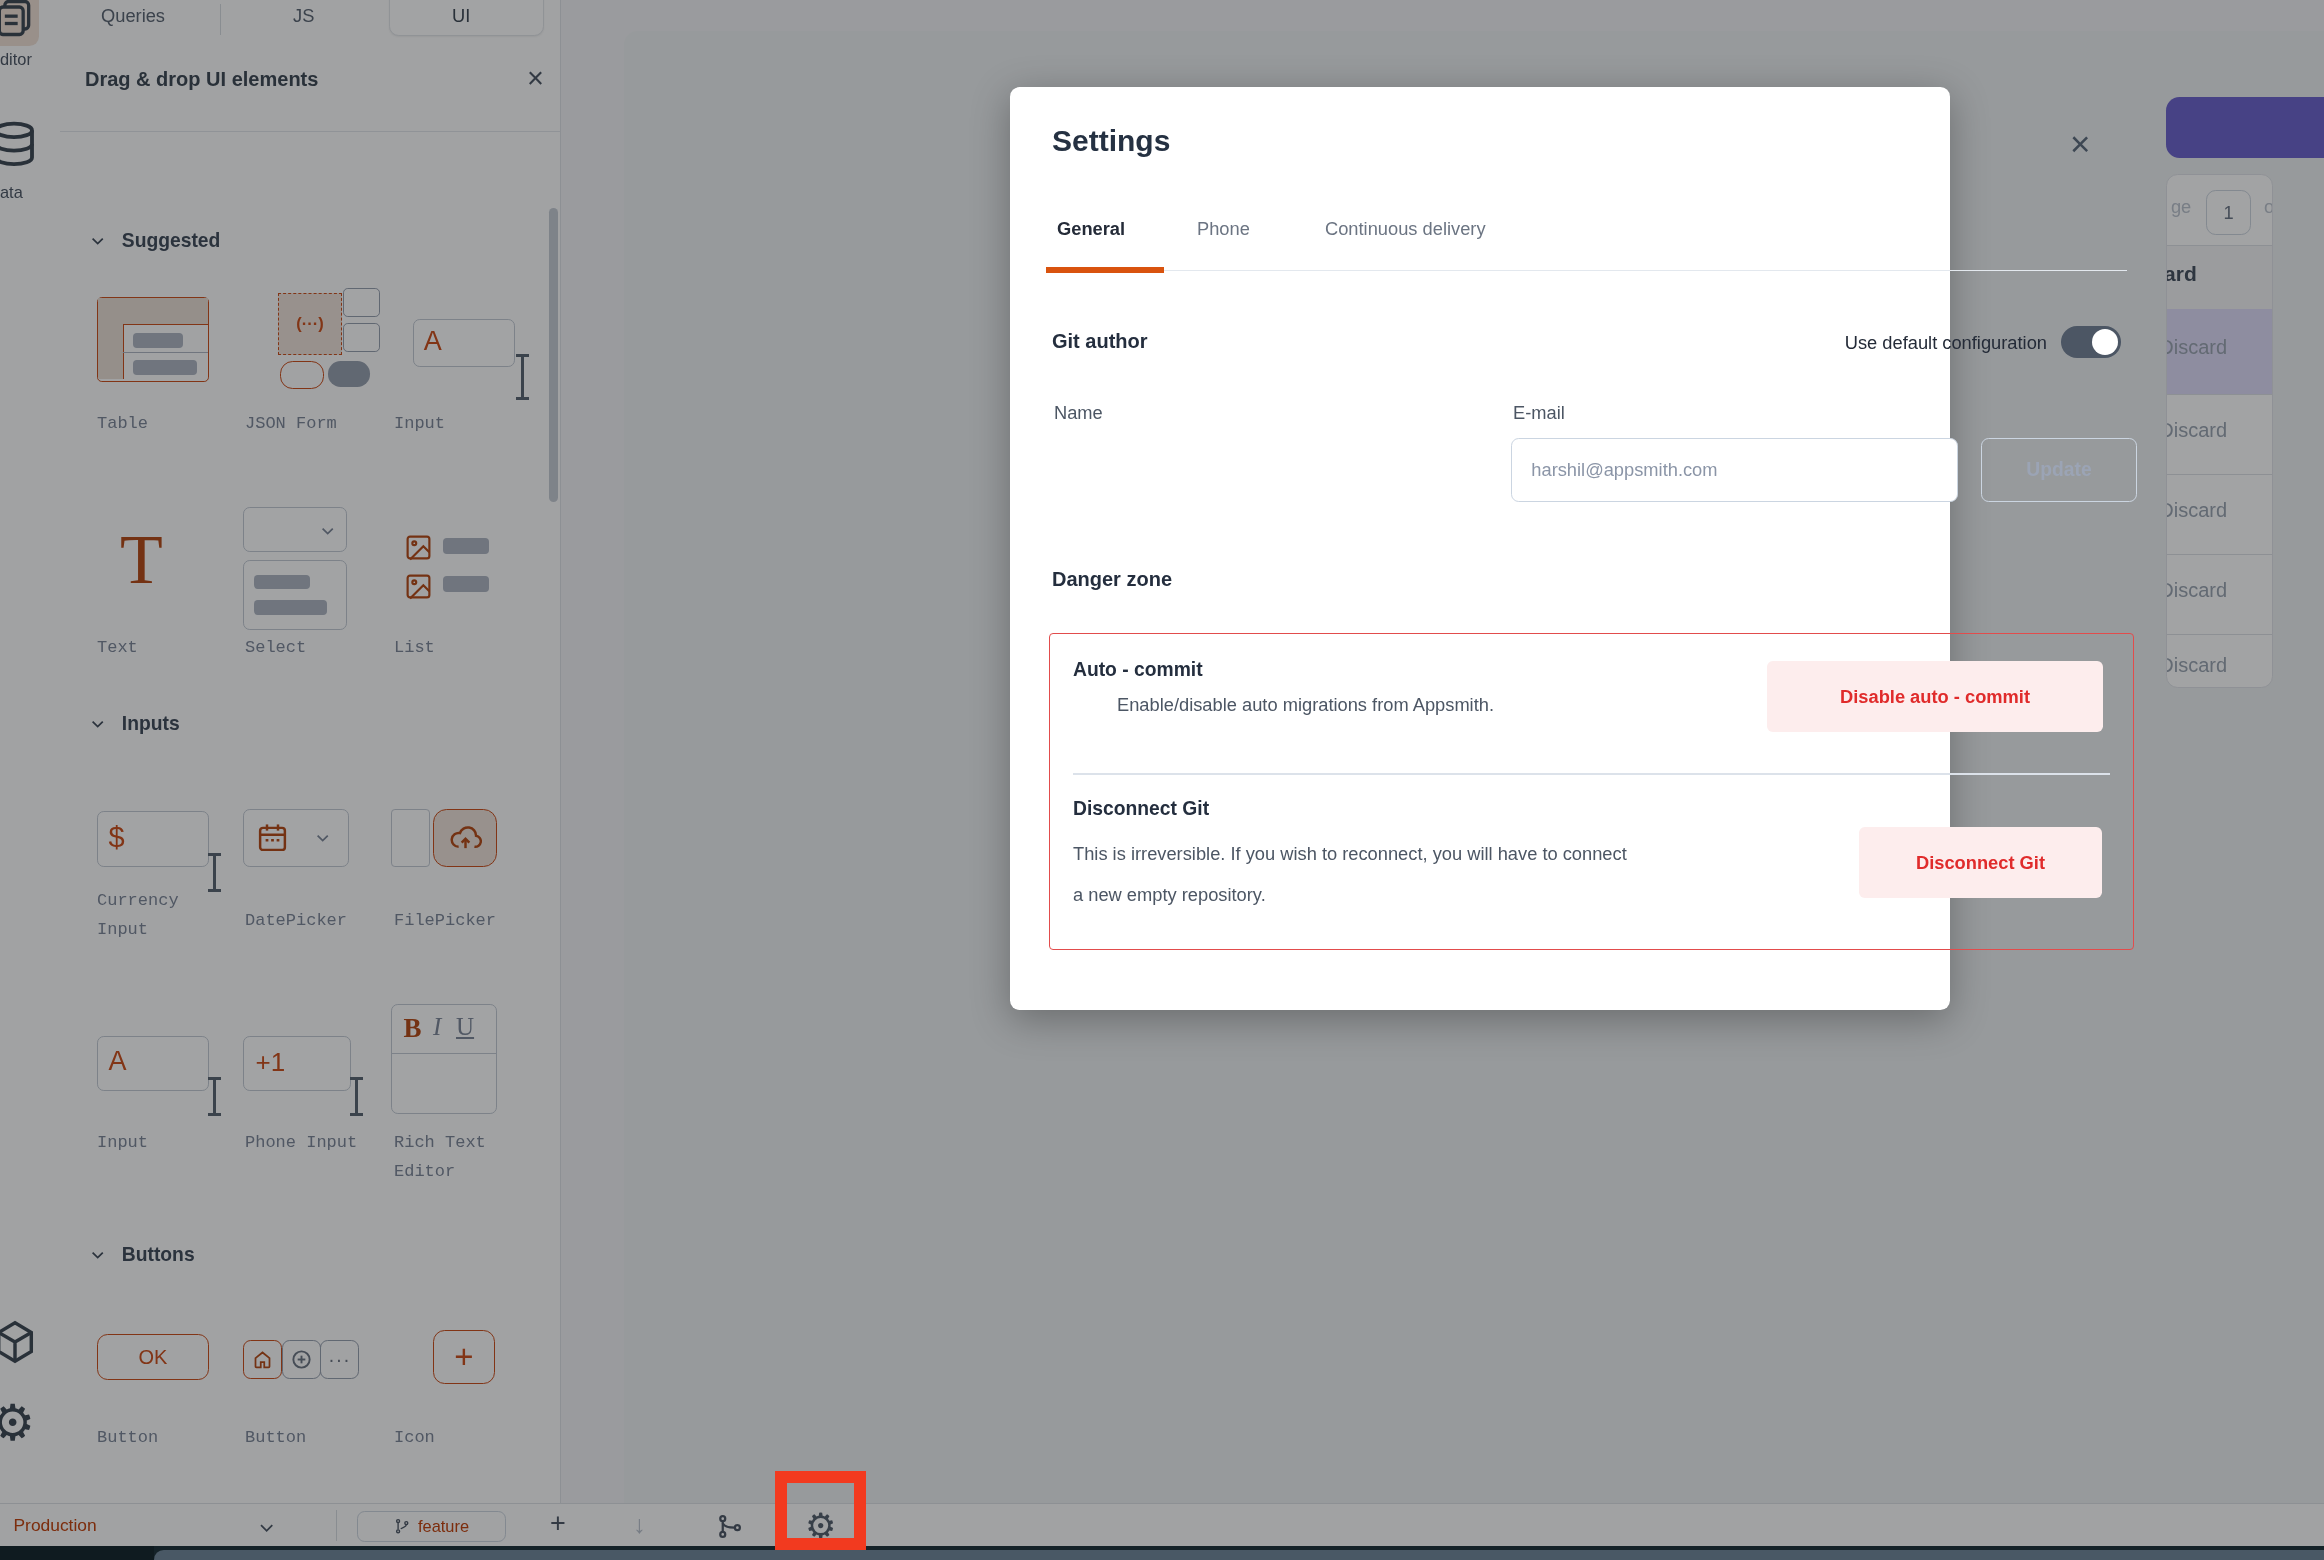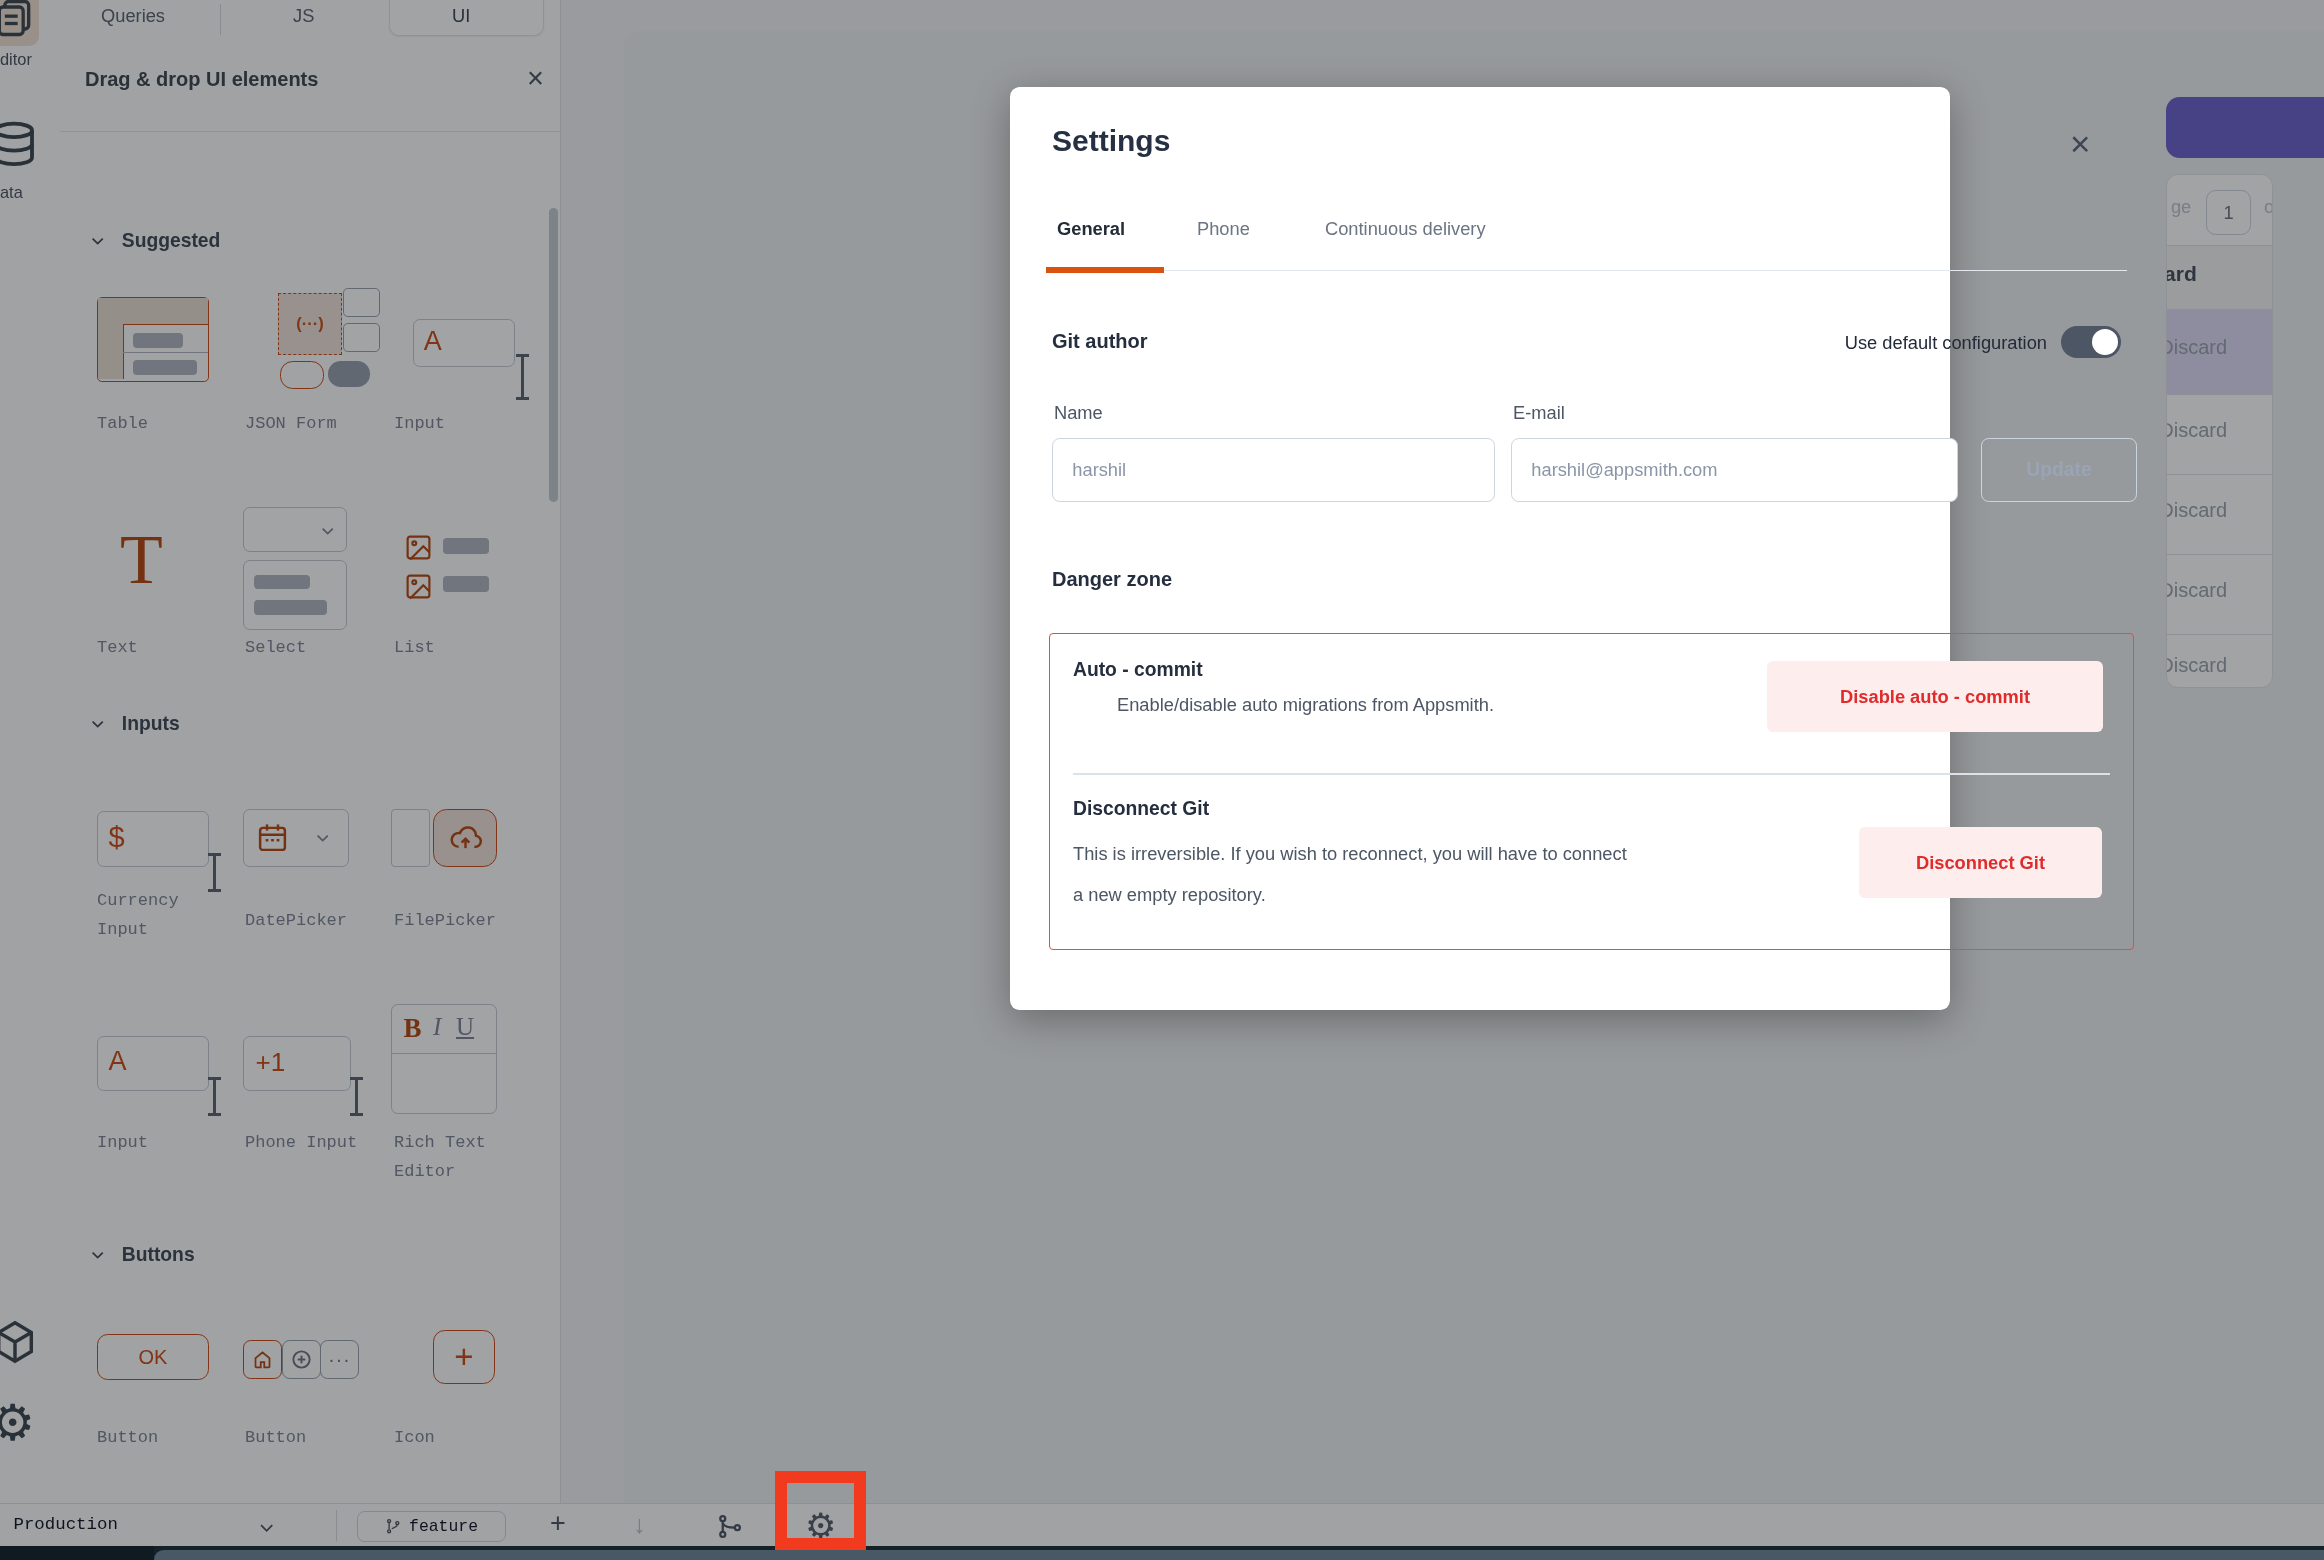--- a/index.html
+++ b/index.html
@@ -354,9 +354,6 @@
 
     <span class="txt flabel" style="left:44px;top:315px;">Name</span>
     <span class="txt flabel" style="left:503px;top:315px;">E-mail</span>
-    <div class="abs finput" style="left:42px;top:351px;width:402px;height:62px;">
-      <span>harshil</span>
-    </div>
     <div class="abs finput" style="left:501px;top:351px;width:406px;height:62px;">
       <span>harshil@appsmith.com</span>
     </div>

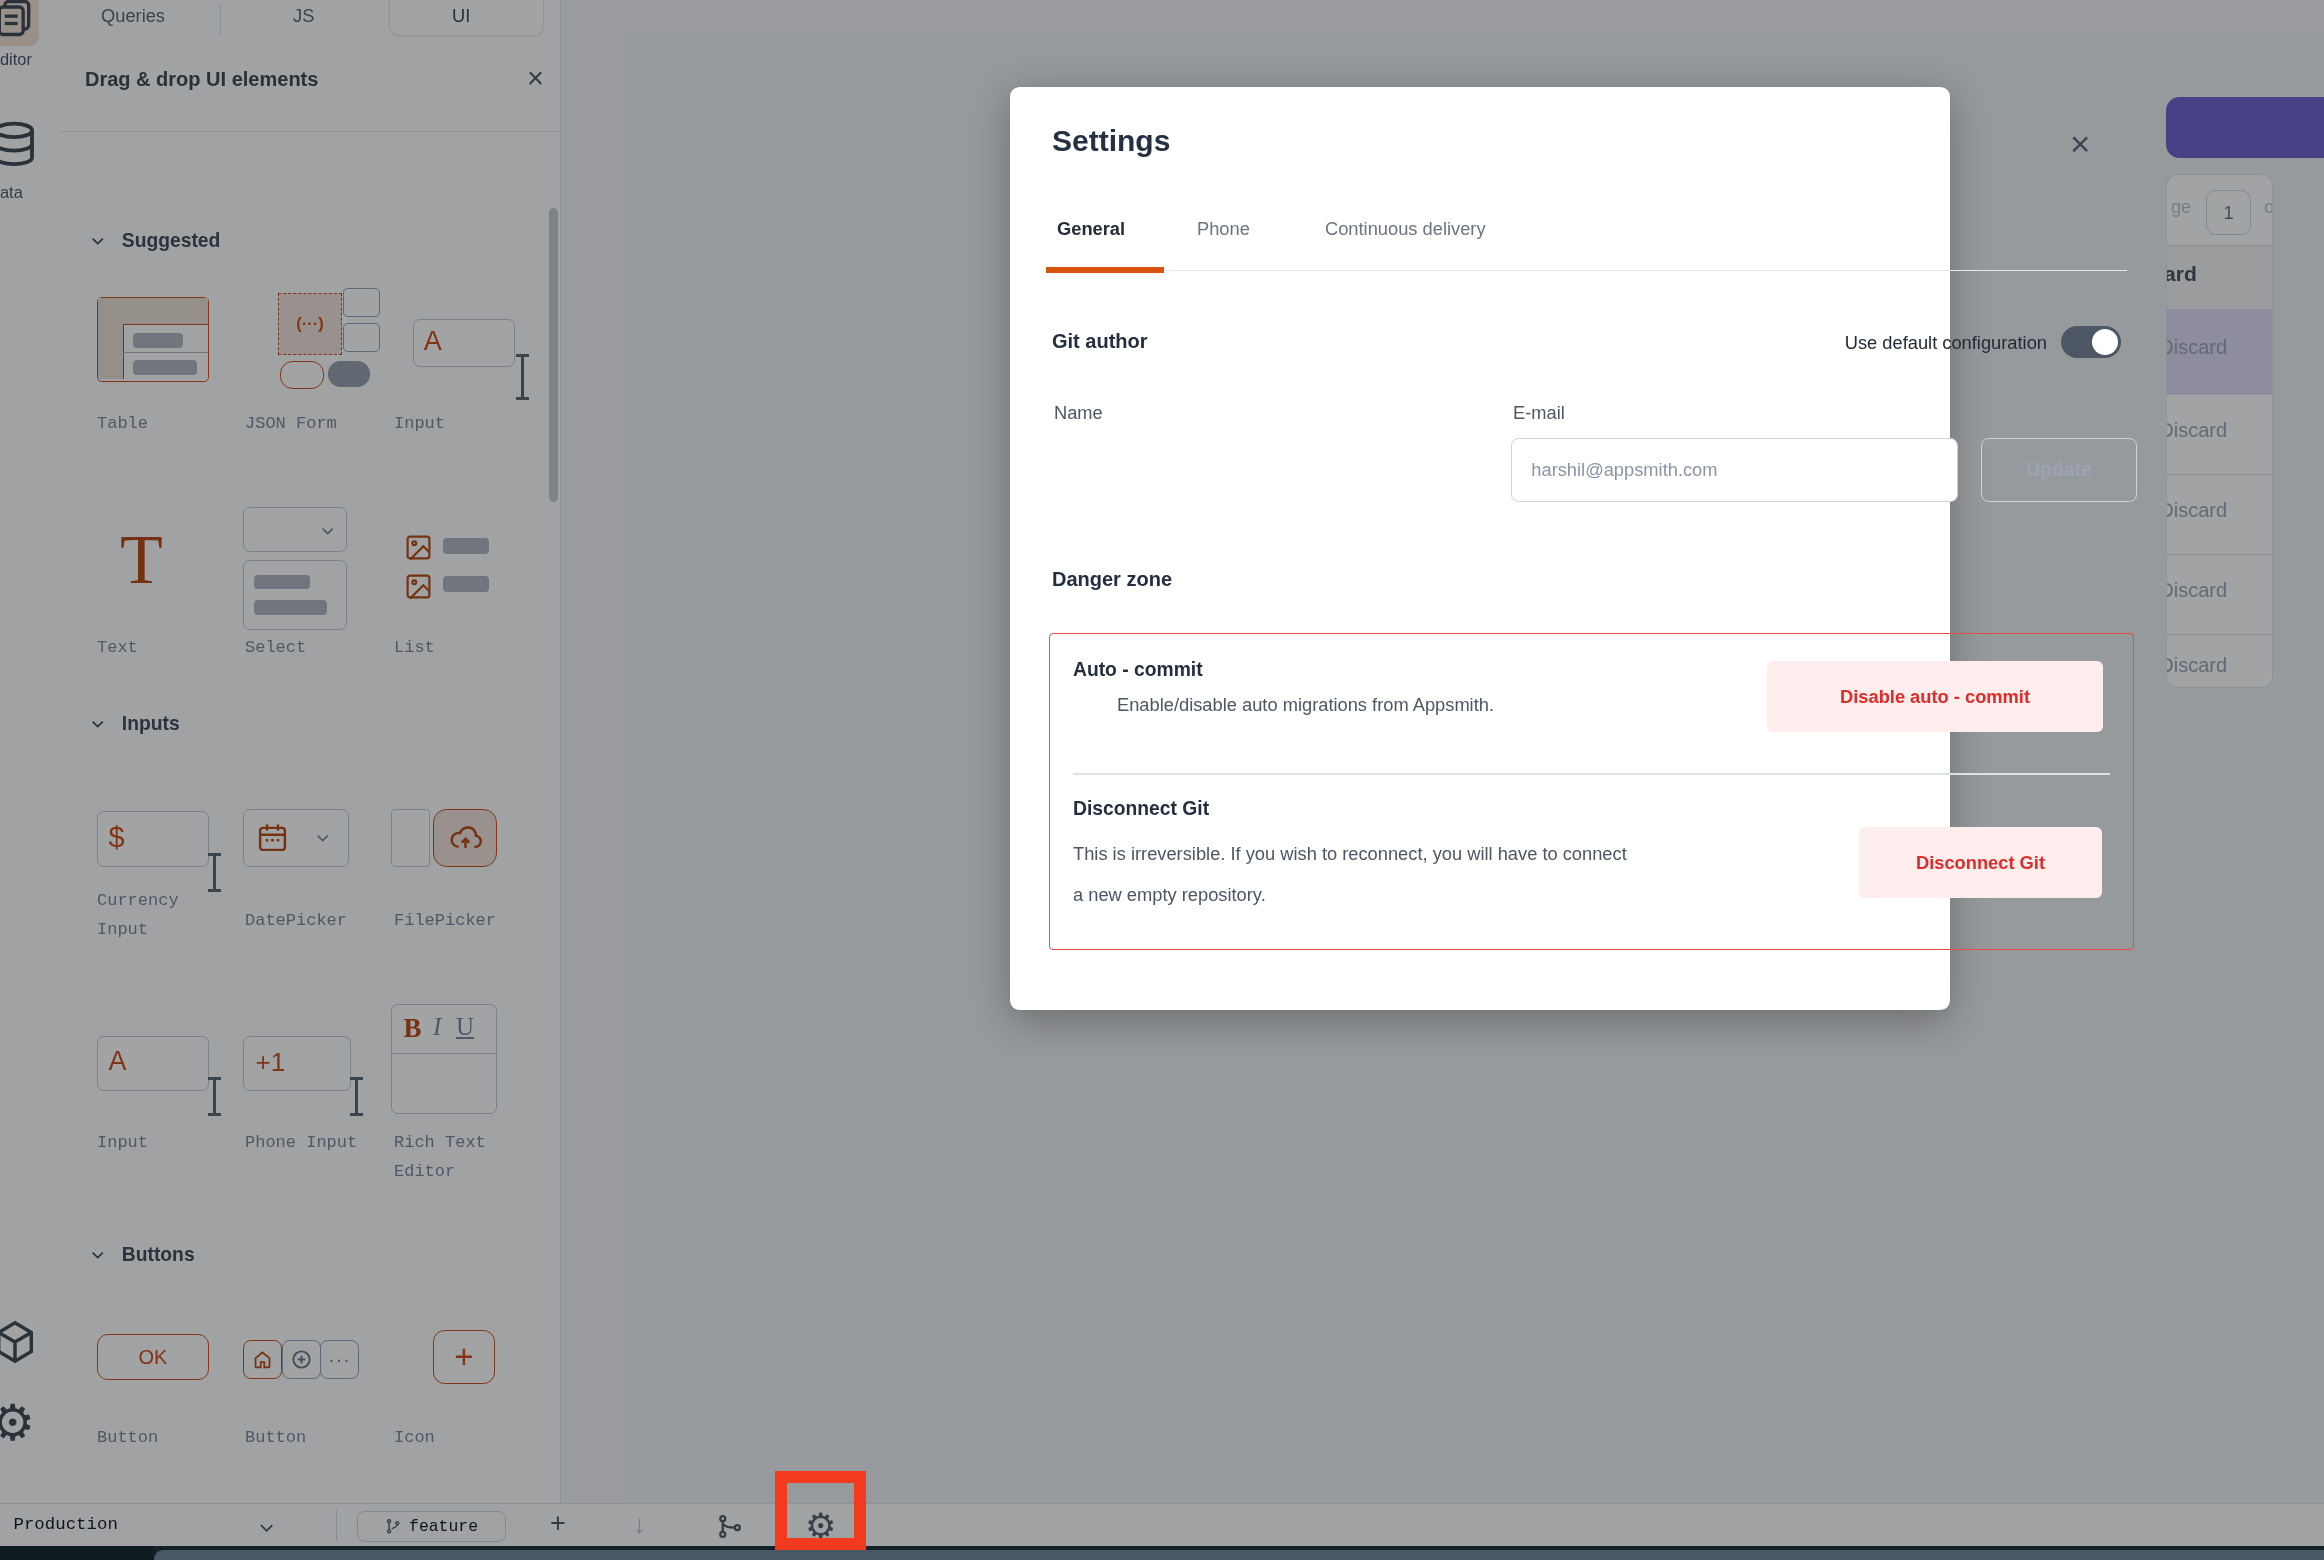--- a/index.html
+++ b/index.html
@@ -29,7 +29,7 @@
   .scrollbar{position:absolute;background:#C6CBD4;border-radius:4.8px;}
   
   #bbar{left:0;top:1503px;width:2325px;height:42px;background:#FDFDFD;border-top:1px solid #DDE1E6;}
-  .bbtxt{font-size:17.4px;color:#0f172a;font-family:Liberation Mono, monospace;}
+  .bbtxt{font-size:17.4px;color:#c2410c;}
   .pill{border:1px solid #CDD5DF;border-radius:7.7px;display:flex;align-items:center;gap:7.7px;justify-content:center;}
   
   #modal{left:1010px;top:87px;width:940px;height:923px;background:#FFF;border-radius:9.7px;

